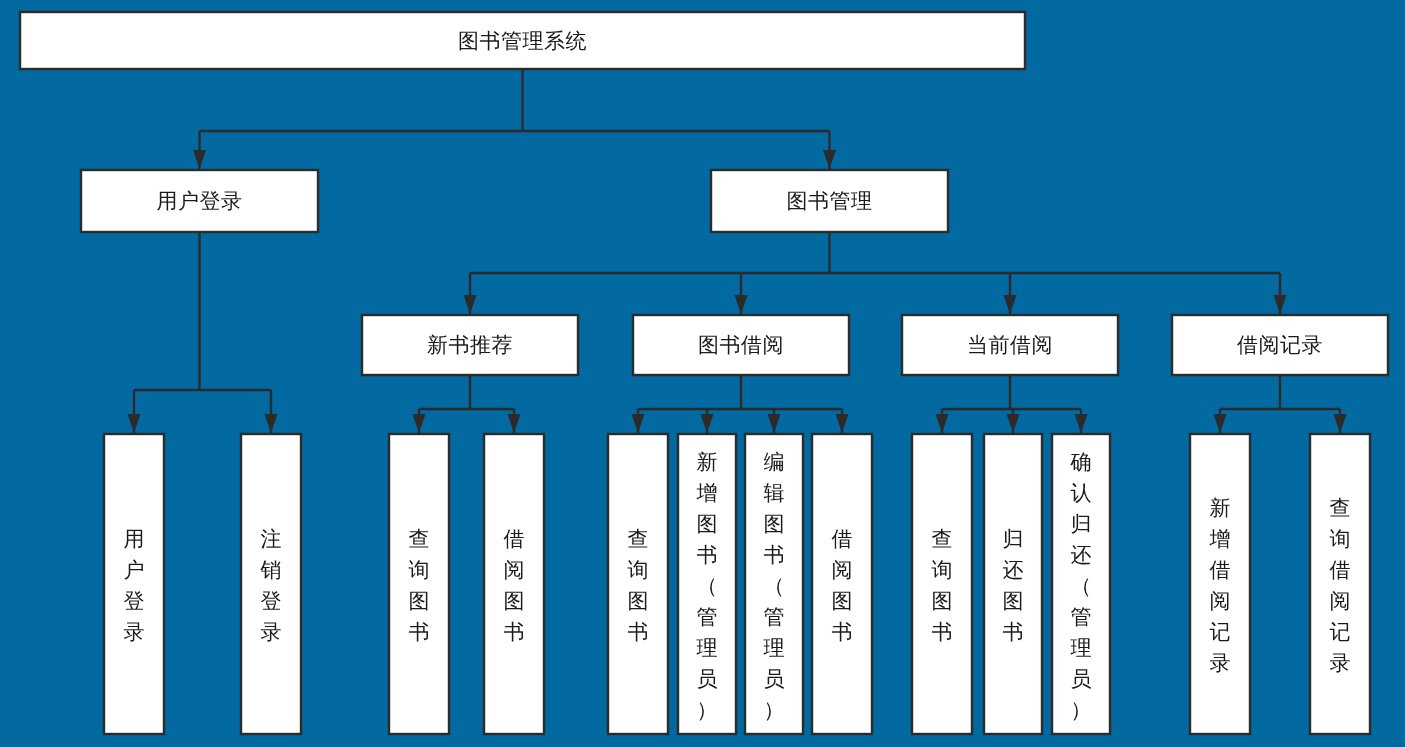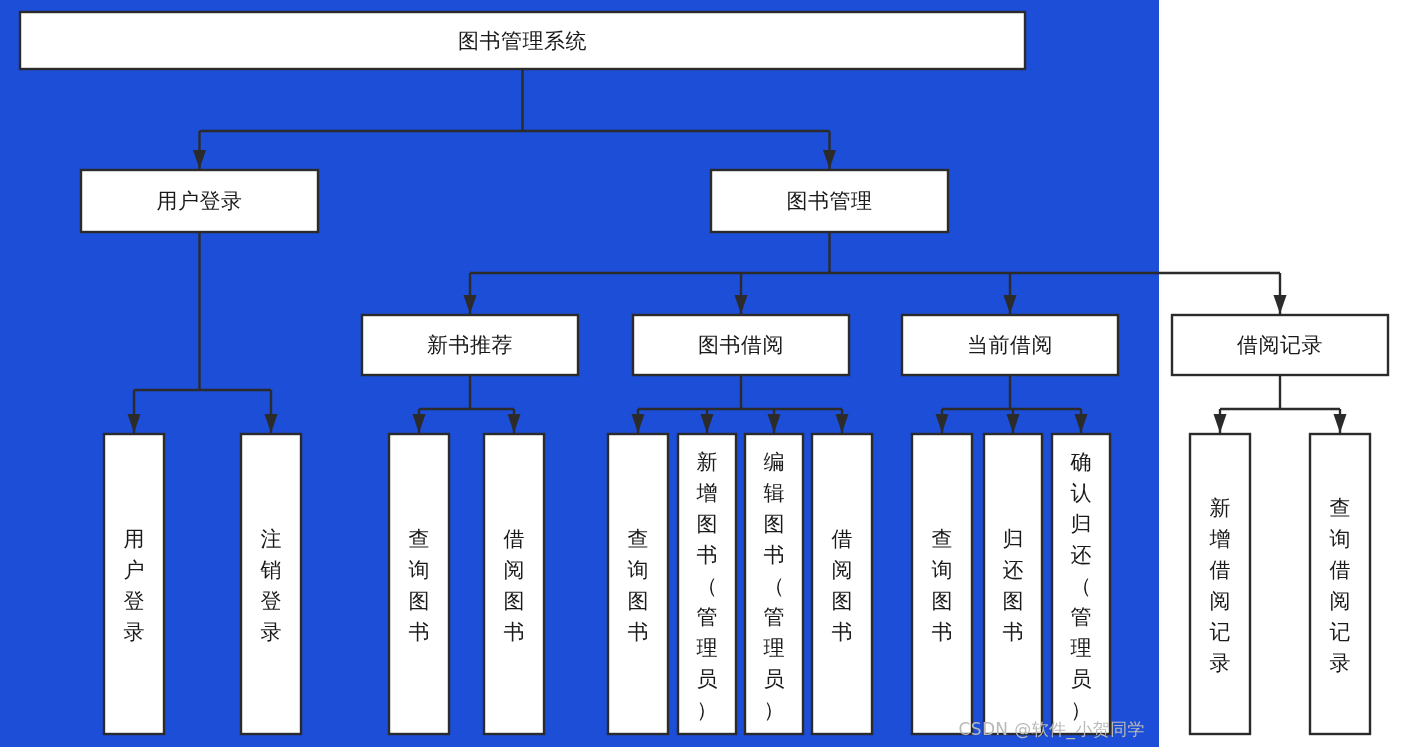--- a/index.html
+++ b/index.html
@@ -16,9 +16,9 @@
   }
   #diagram-root {
     position: relative;
-    width: 1159px;
+    width: 1405px;
     height: 747px;
-    background: #1d4ed8;
+    background: #0369a1;
   }
   svg.diagram-canvas {
     position: absolute;

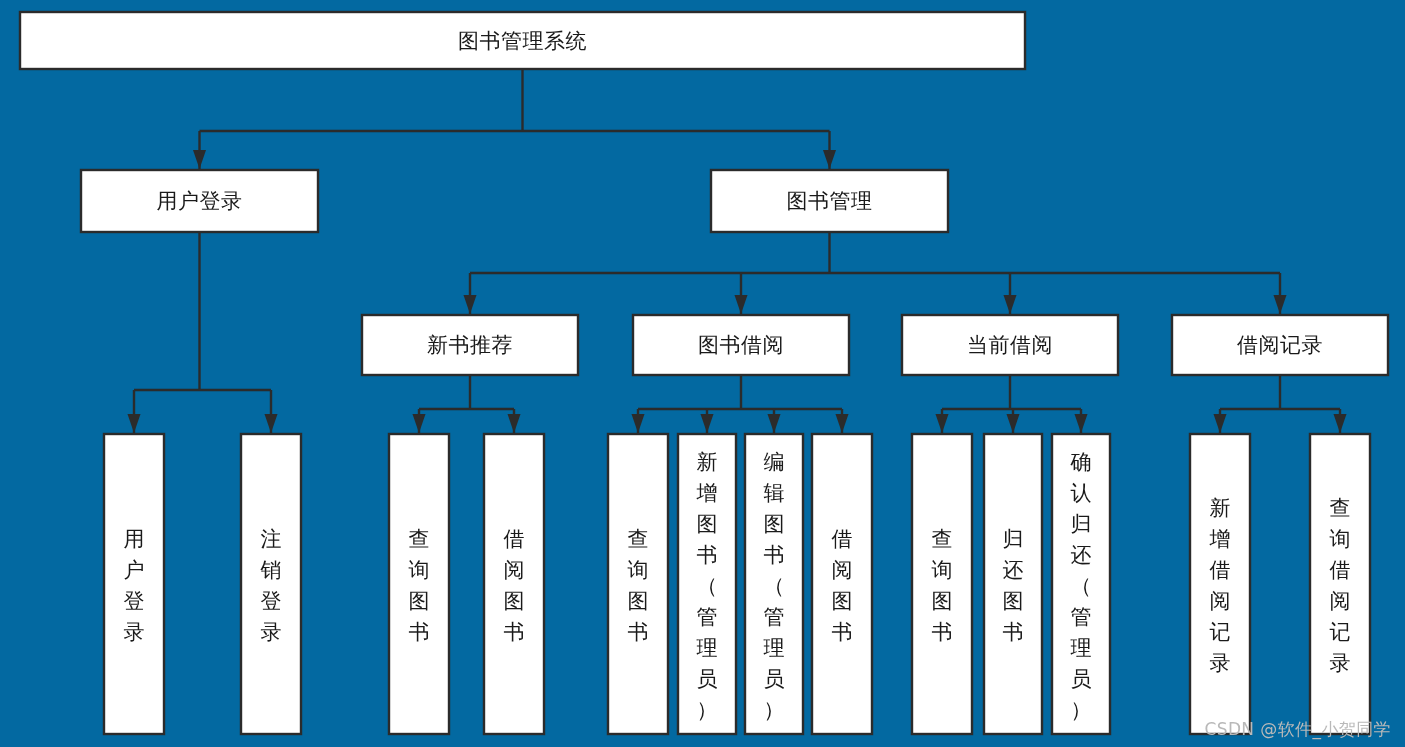--- a/index.html
+++ b/index.html
@@ -216,7 +216,6 @@
       </g>
   </svg>
 
-  <div class="watermark">CSDN @软件_小贺同学</div>
 
 </div>
 

